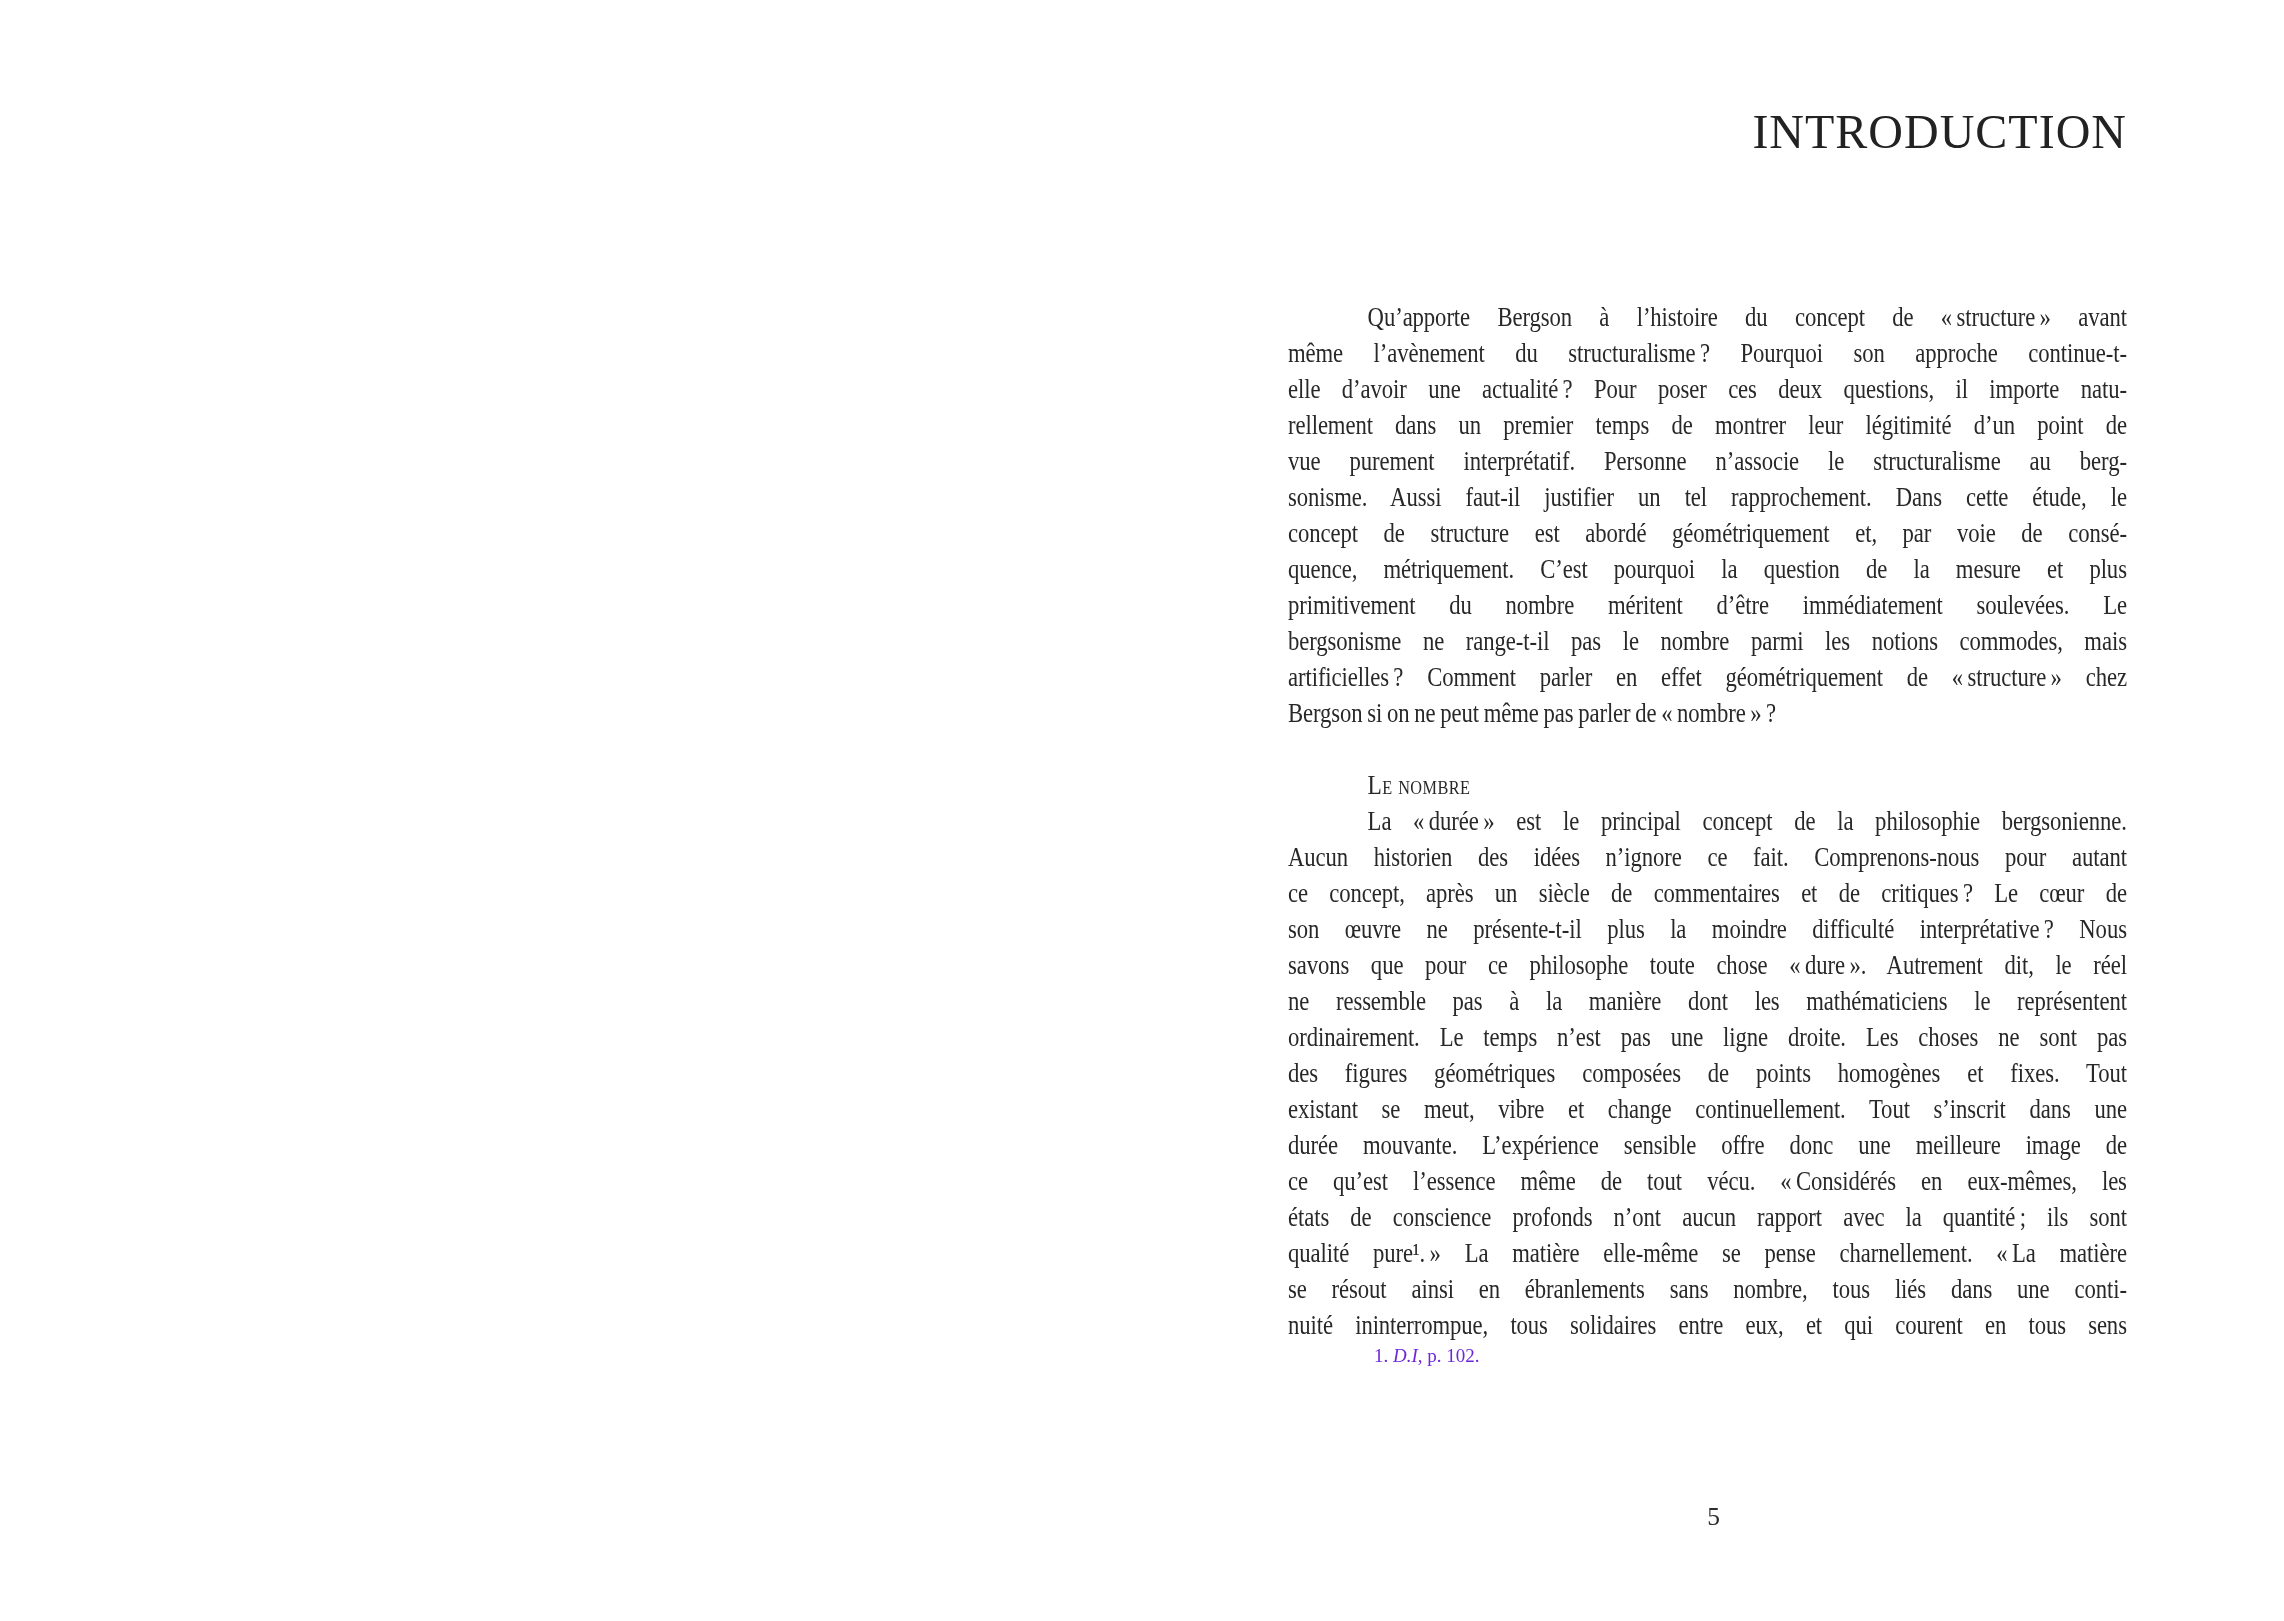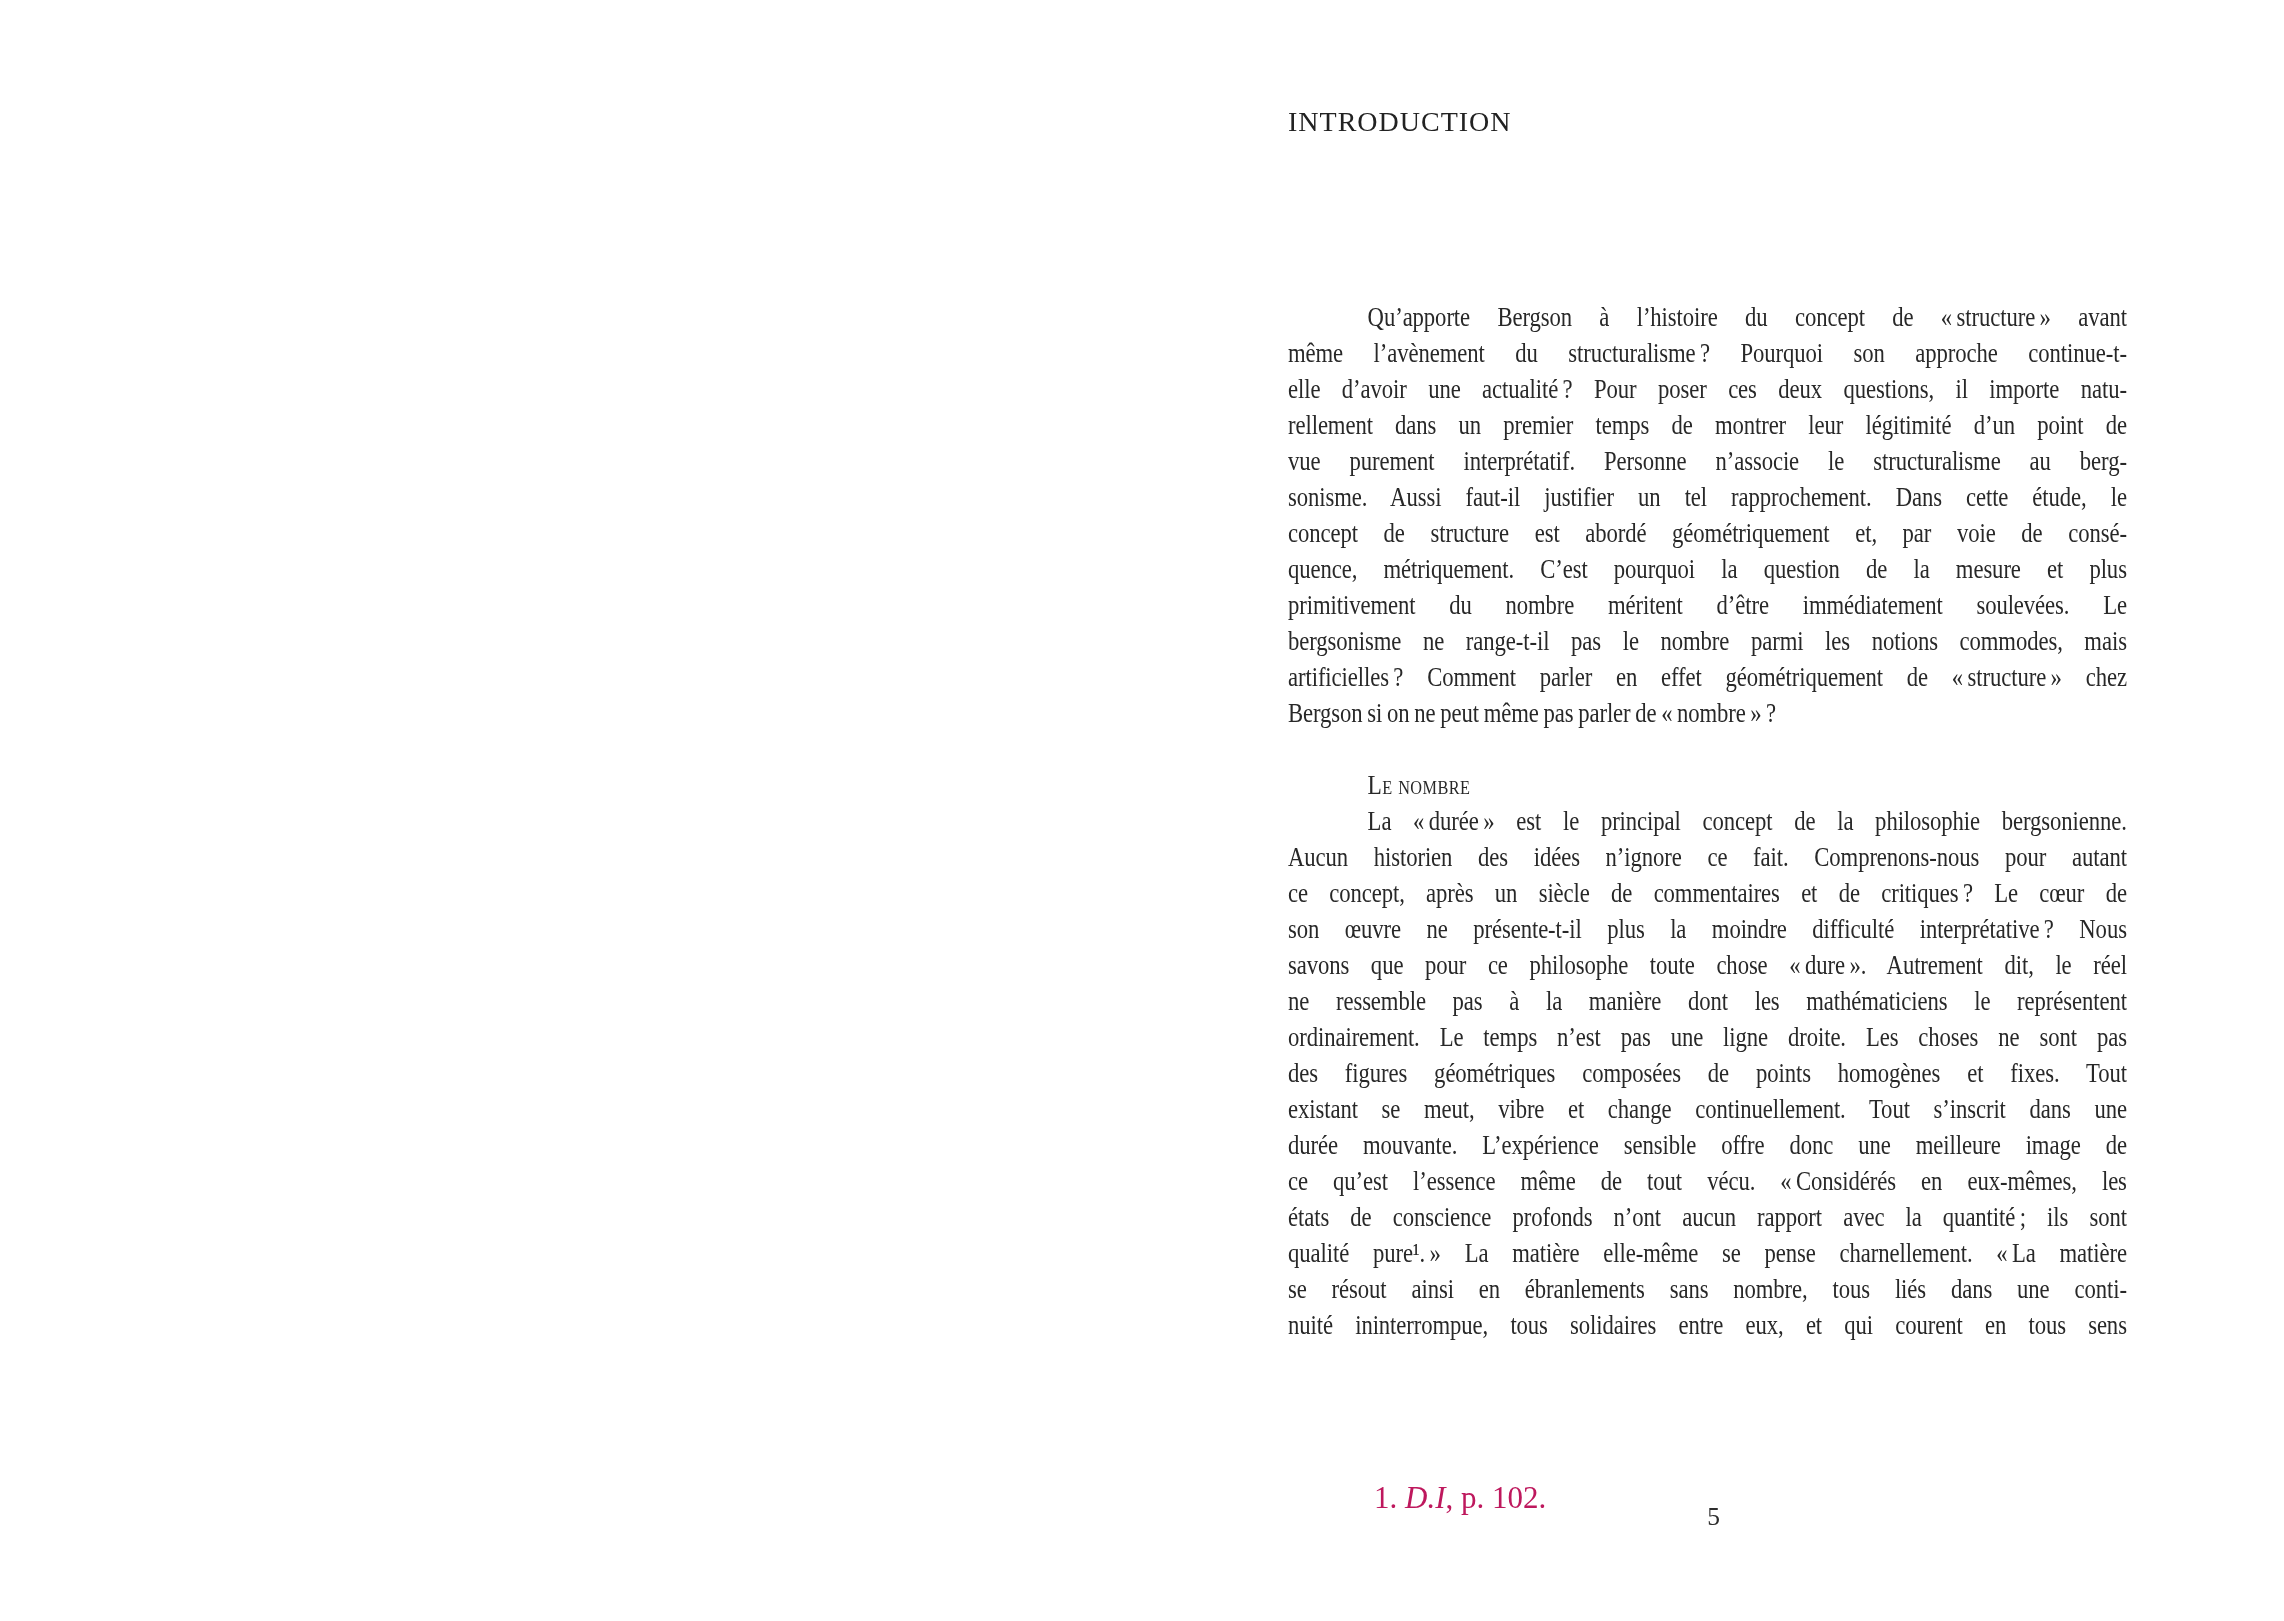--- a/index.html
+++ b/index.html
@@ -18,11 +18,11 @@
     top: 108px;
     width: 839px;
     margin: 0;
-    font-size: 28px;
+    font-size: 48px;
     font-weight: normal;
     letter-spacing: 1px;
     line-height: 1;
-    text-align: left;
+    text-align: right;
     color: #222222;
   }
   .body-block {

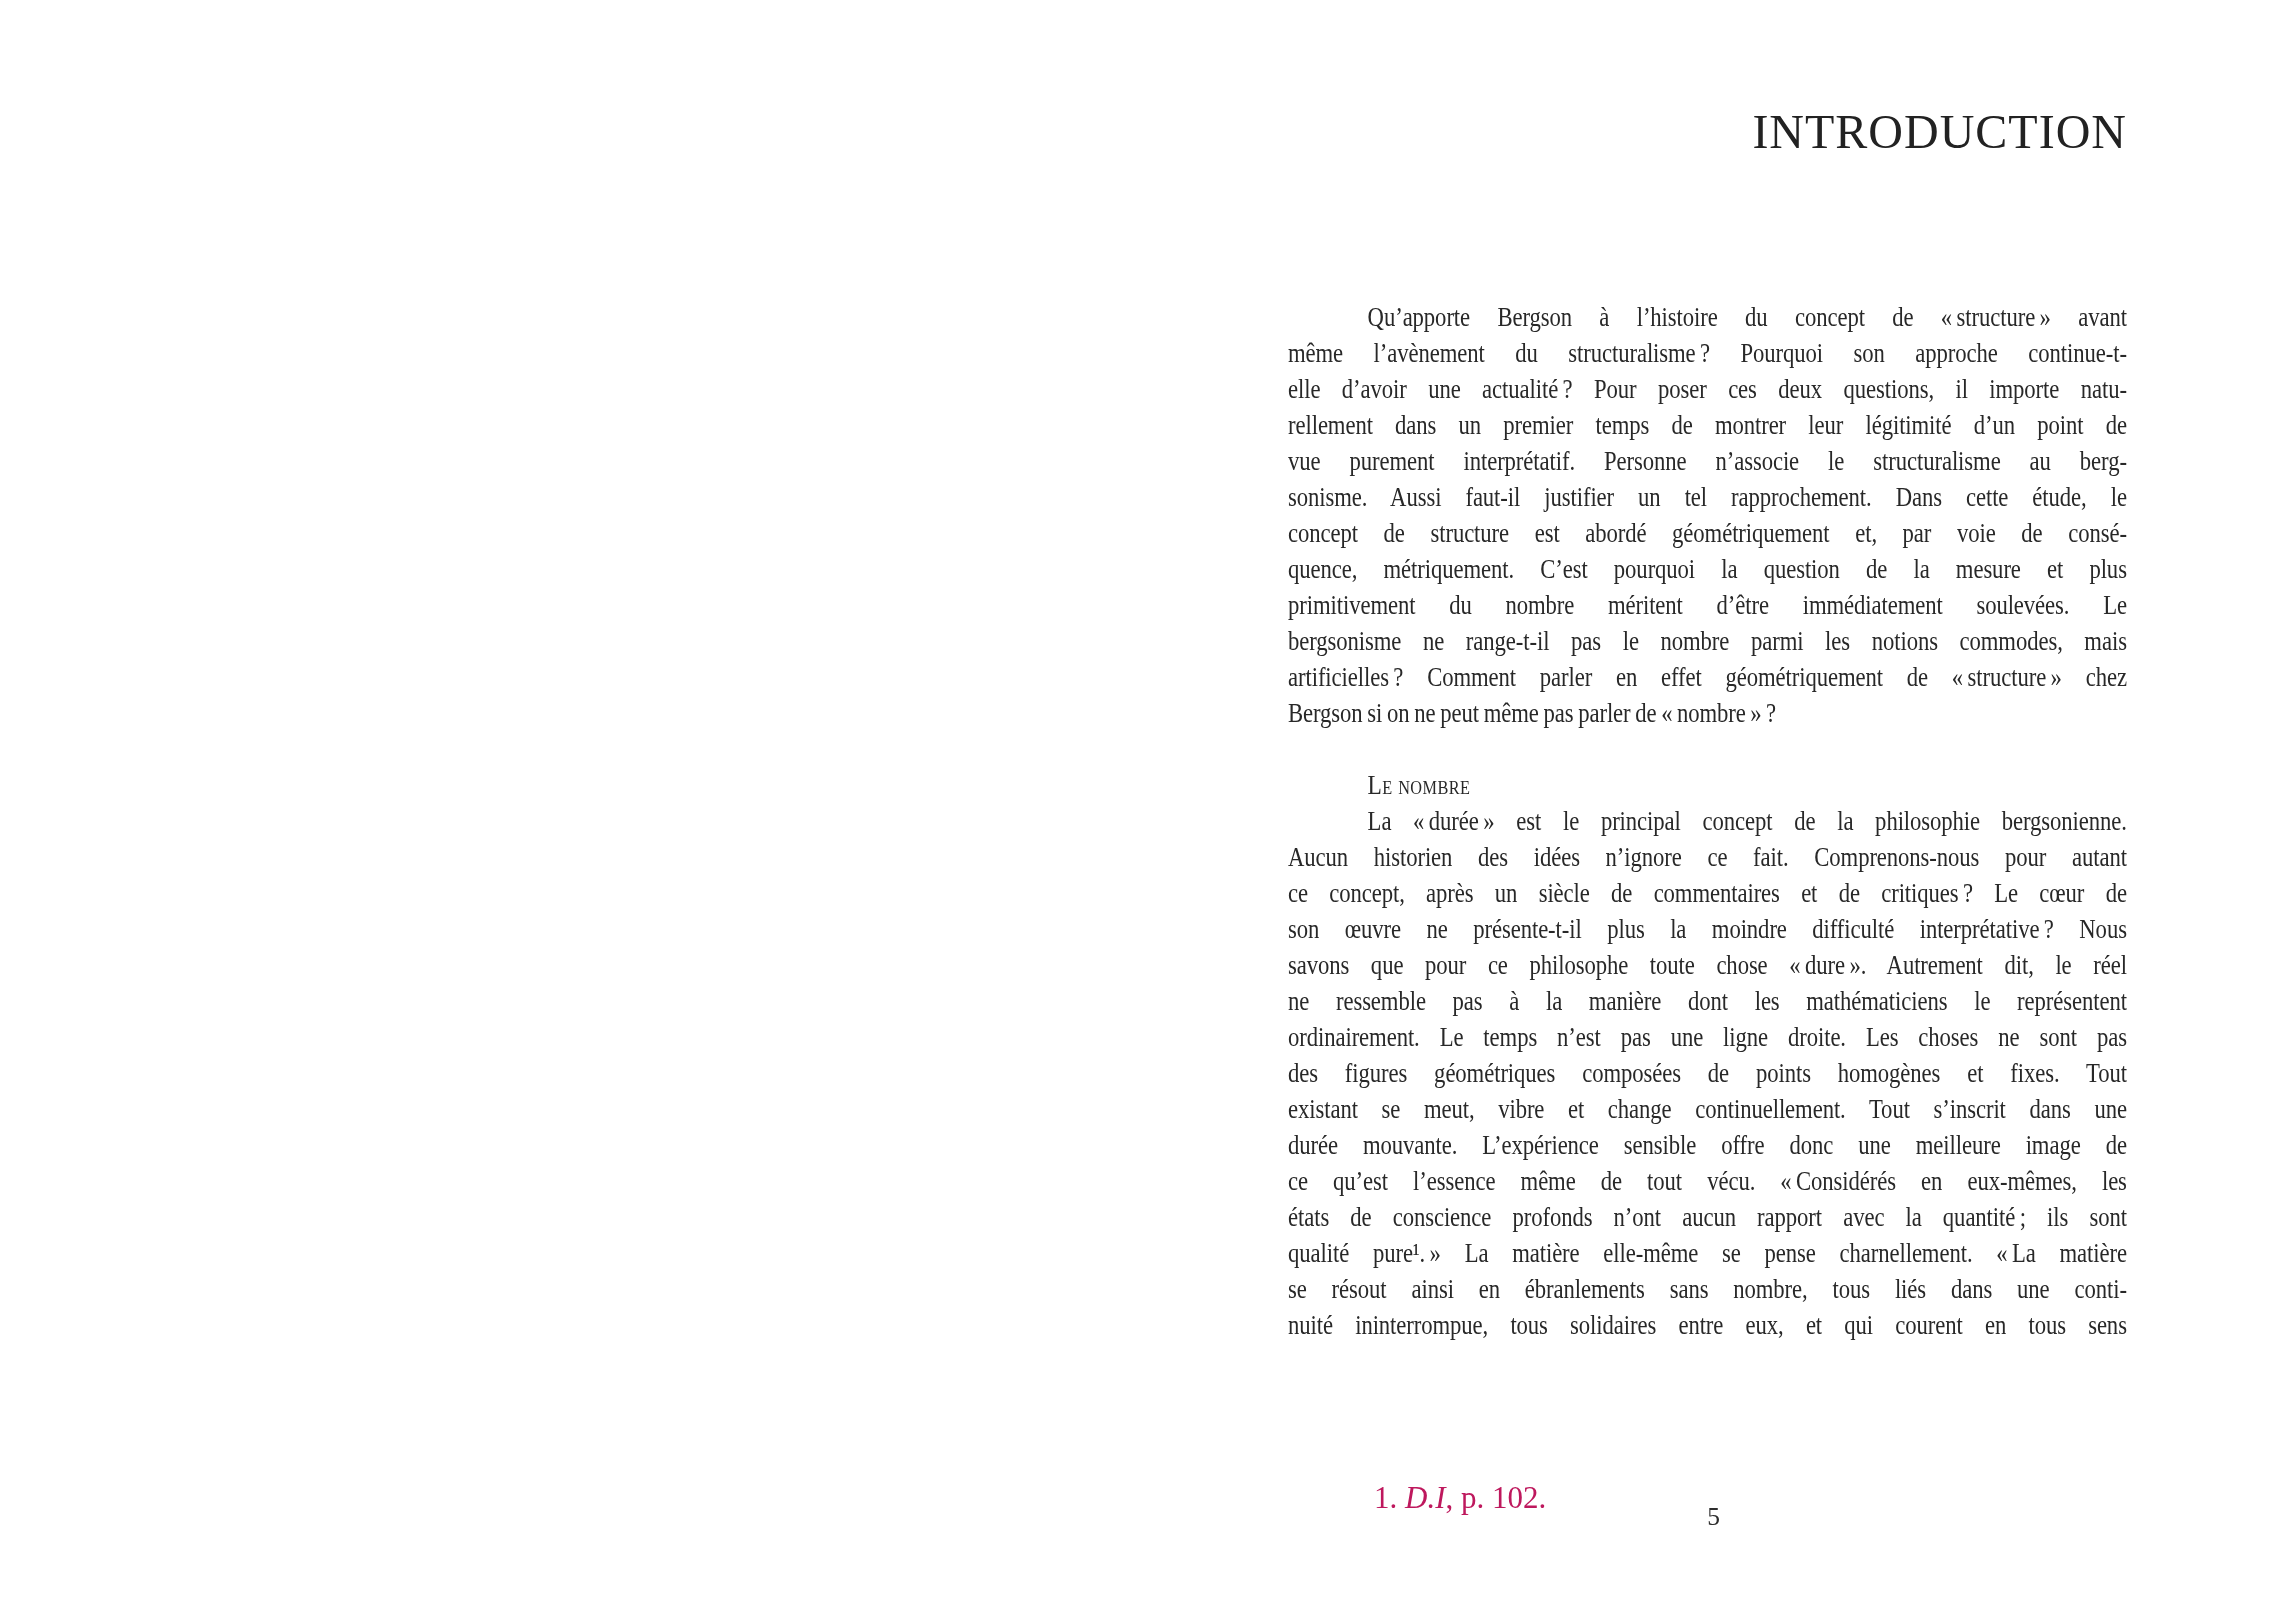--- a/index.html
+++ b/index.html
@@ -52,10 +52,10 @@
   .footnote {
     position: absolute;
     left: 1374px;
-    top: 1479px;
-    font-size: 31px;
+    top: 1345px;
+    font-size: 19px;
     line-height: 1.2;
-    color: #be185d;
+    color: #6d28d9;
   }
   .footnote .italic { font-style: italic; }
   .pagenum {

